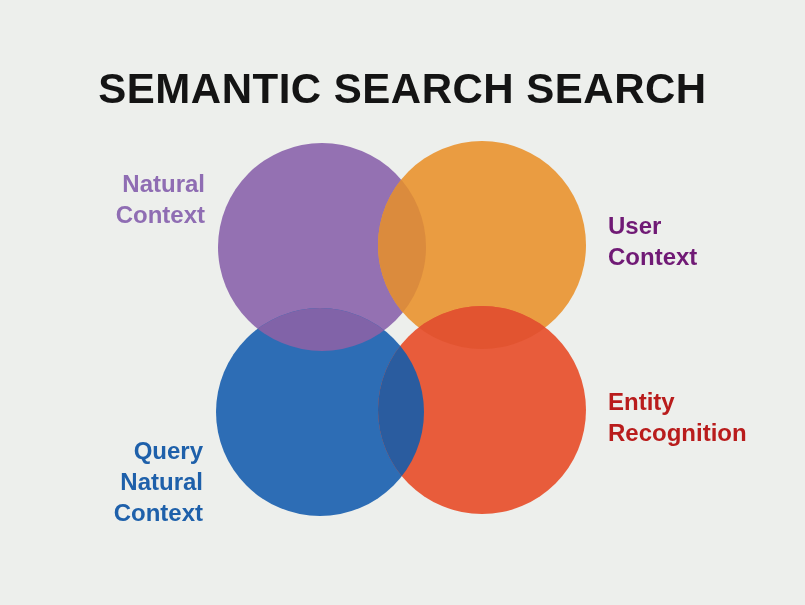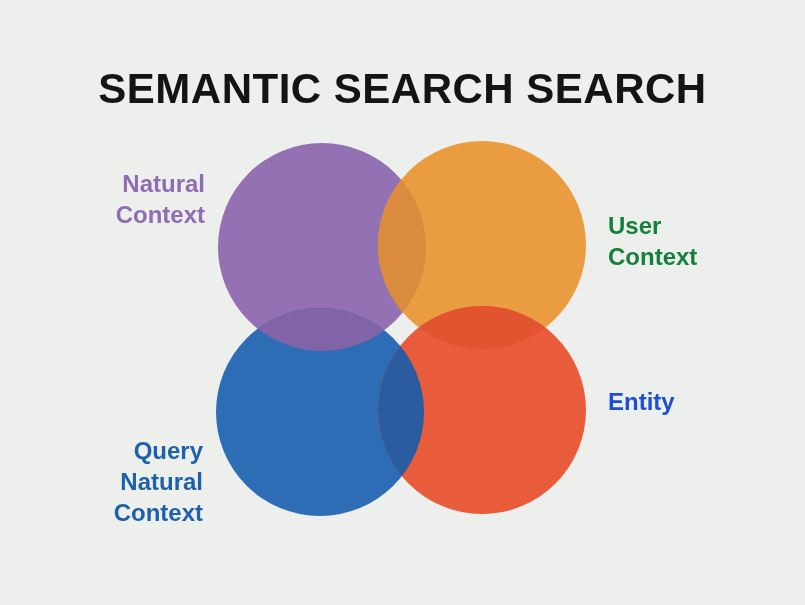--- a/index.html
+++ b/index.html
@@ -64,7 +64,7 @@
     <div>Context</div>
   </div>
 
-  <div class="label align-left label-user" style="color: #15803d;">
+  <div class="label align-left label-user" style="color: #701a75;">
     <div>User</div>
     <div>Context</div>
   </div>

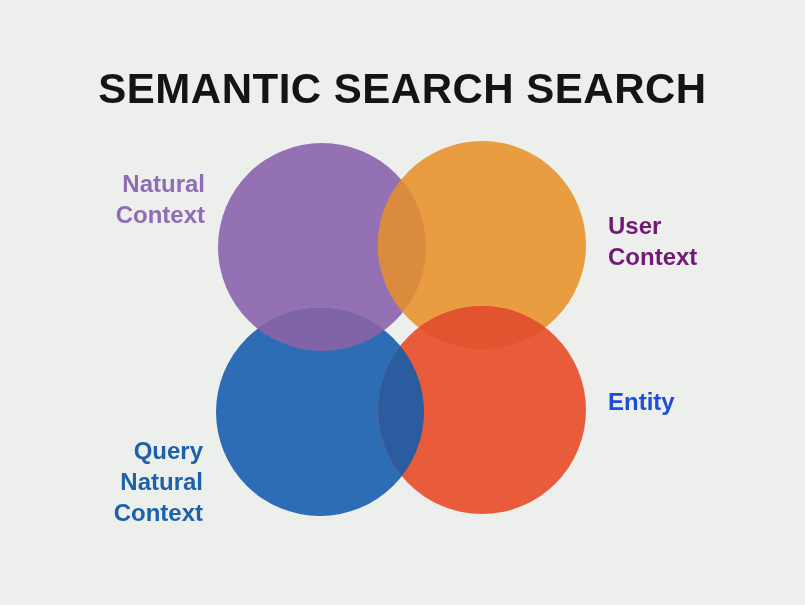--- a/index.html
+++ b/index.html
@@ -75,7 +75,7 @@
     <div>Context</div>
   </div>
 
-  <div class="label align-left label-entity" style="color: #1d4ed8;">
+  <div class="label align-left label-entity" style="color: #b91c1c;">
     <div>Entity</div>
   </div>
 

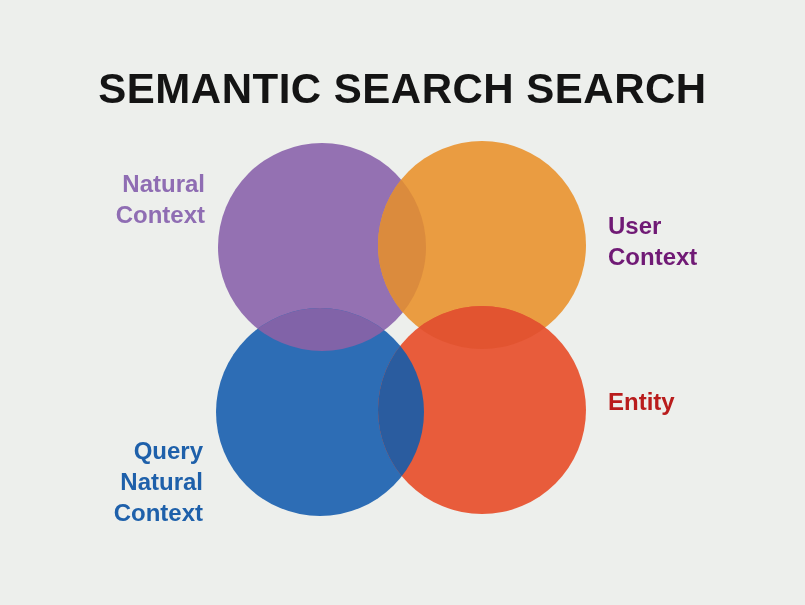--- a/index.html
+++ b/index.html
@@ -77,6 +77,7 @@
 
   <div class="label align-left label-entity" style="color: #b91c1c;">
     <div>Entity</div>
+    <div>Recognition</div>
   </div>
 
 </div>

